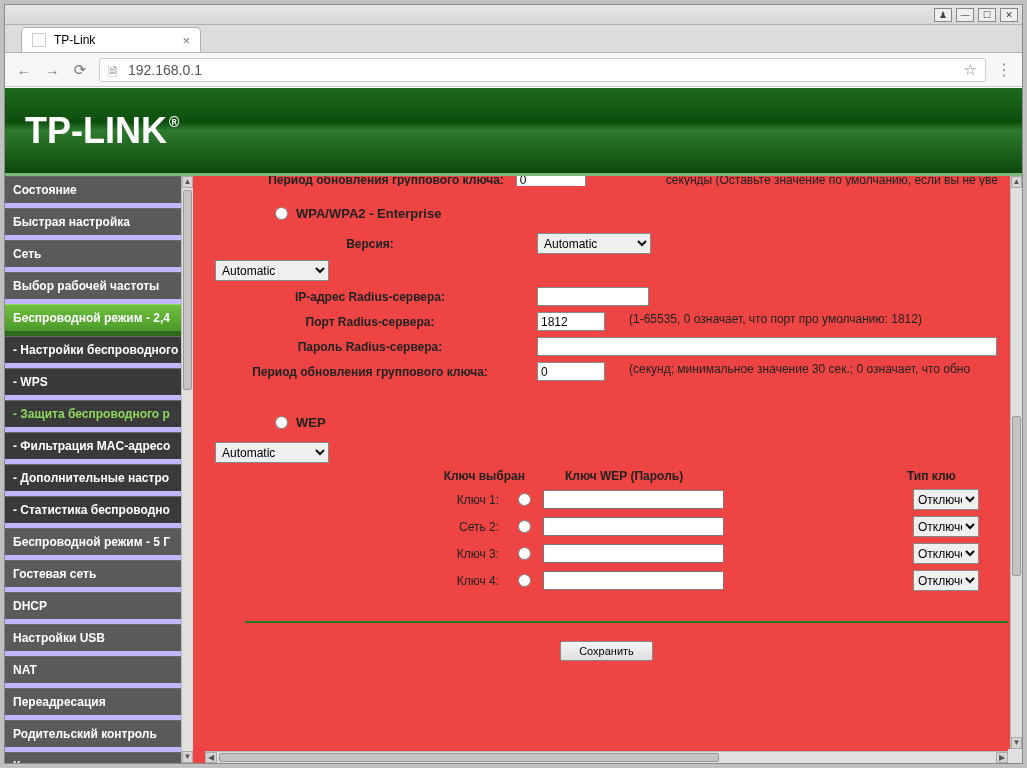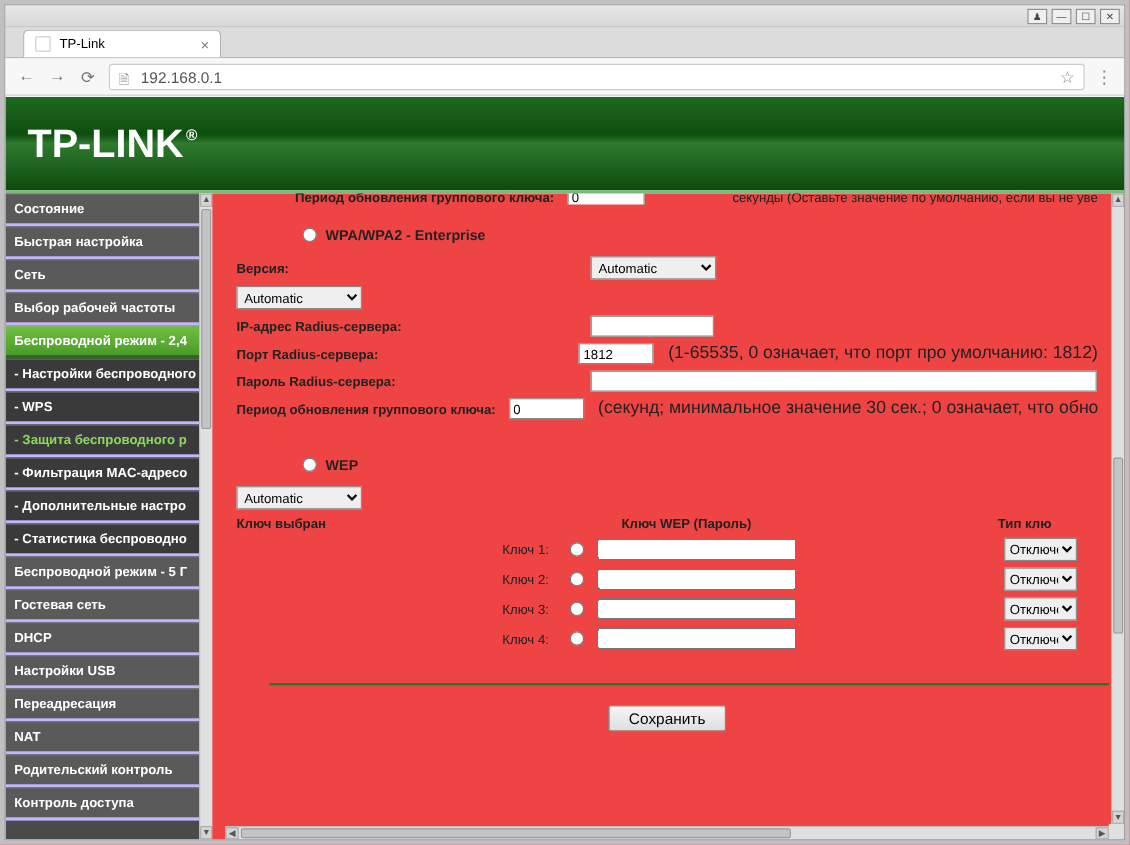--- a/index.html
+++ b/index.html
@@ -34,7 +34,7 @@
 
 .sidebar-wrap { position: absolute; left: 0; top: 0; bottom: 0; width: 188px; background: #fff; }
 .sidebar { width: 176px; height: 100%; overflow: hidden; background: #4a4a4a; }
-.side-item { color: #fff; font-size: 12px; font-weight: bold; padding: 6px 8px; border-top: 1px solid #6a6a6a; border-bottom: 3px solid #c4b5fd; background: #4a4a4a; cursor: pointer; white-space: nowrap; overflow: hidden; }
+.side-item { color: #fff; font-size: 12px; font-weight: bold; padding: 6px 8px; border-top: 1px solid #6a6a6a; border-bottom: 5px solid #c4b5fd; background: #4a4a4a; cursor: pointer; white-space: nowrap; overflow: hidden; }
 .side-item.level1 { background: #5a5a5a; }
 .side-item.level2 { background: #3a3a3a; padding-left: 8px; }
 .side-item.parent-active { background: linear-gradient(#6fbf3f,#4a9a2a); color: #fff; border-top-color: #8fd85f; border-bottom-color: #2e6a1a; }

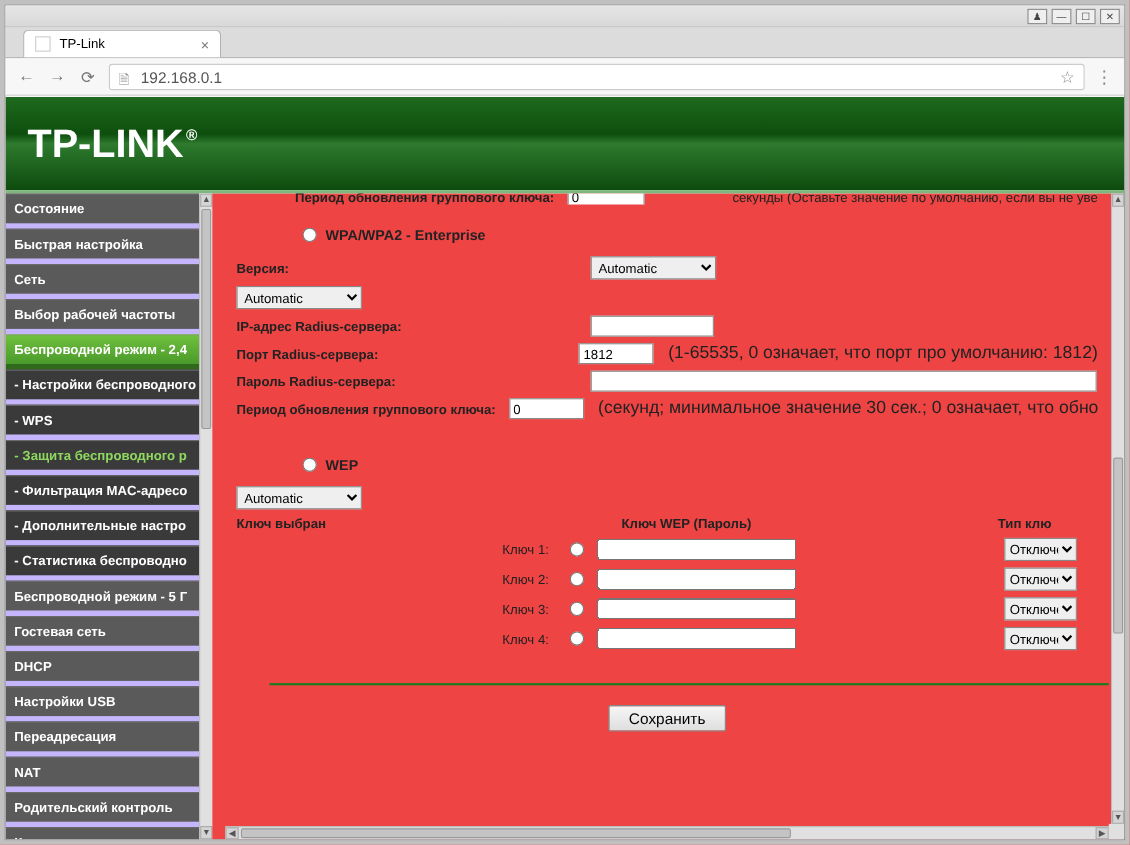--- a/index.html
+++ b/index.html
@@ -65,7 +65,7 @@
 .section-head .title { font-weight: bold; font-size: 13px; }
 
 .form-row { display: flex; align-items: center; margin-bottom: 6px; }
-.form-row .lbl { width: 322px; text-align: left; font-weight: bold; padding-right: 12px; }
+.form-row .lbl { width: 322px; text-align: center; font-weight: bold; padding-right: 12px; }
 .form-row .ctl { display: flex; align-items: flex-start; gap: 6px; }
 .form-row .hint { margin-left: 7px; font-size: 16px; }
 .form-row select { width: 114px; height: 21px; border: 1px solid #888; background: #efefef; font-size: 12px; padding-left:2px; }

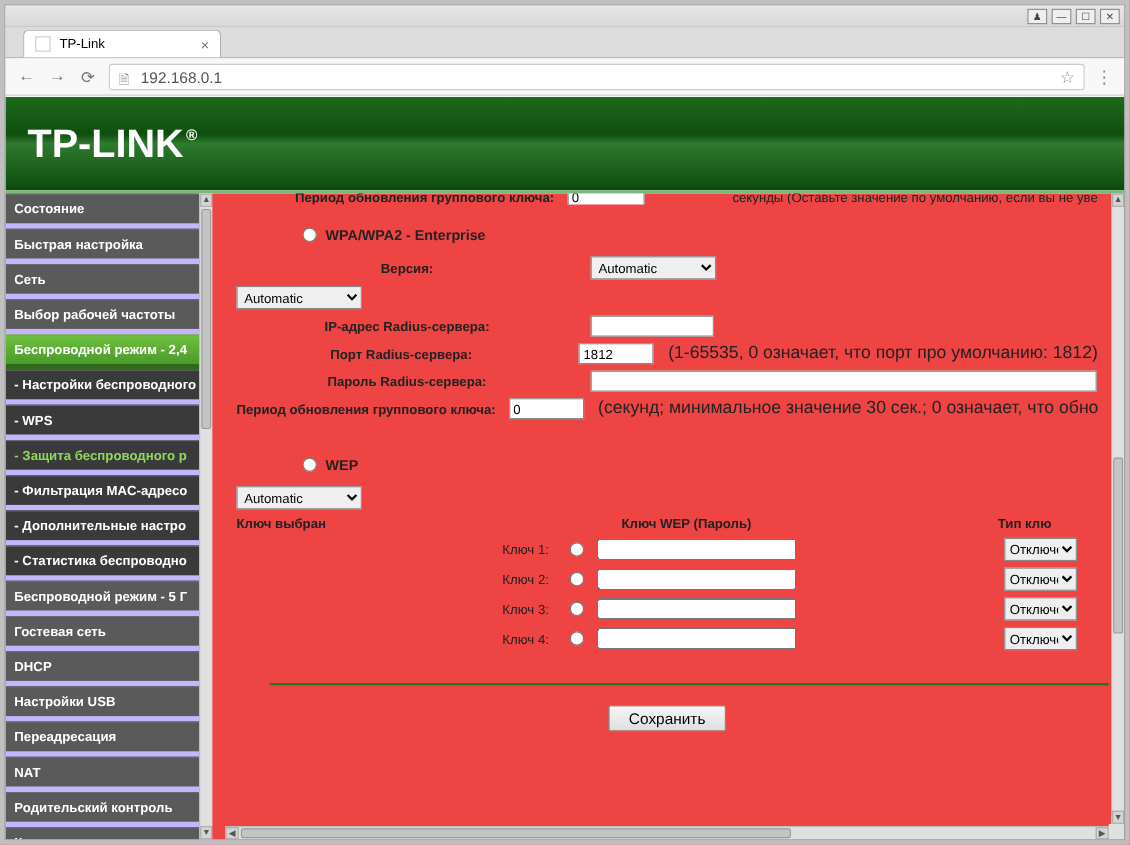--- a/index.html
+++ b/index.html
@@ -67,7 +67,7 @@
 .form-row { display: flex; align-items: center; margin-bottom: 6px; }
 .form-row .lbl { width: 322px; text-align: center; font-weight: bold; padding-right: 12px; }
 .form-row .ctl { display: flex; align-items: flex-start; gap: 6px; }
-.form-row .hint { margin-left: 7px; font-size: 16px; }
+.form-row .hint { margin-left: 18px; font-size: 12px; }
 .form-row select { width: 114px; height: 21px; border: 1px solid #888; background: #efefef; font-size: 12px; padding-left:2px; }
 .form-row input[type=text] { height: 19px; border: 1px solid #888; padding: 0 3px; font-size: 12px; background:#fff; }
 .form-row input.w70 { width: 68px; }

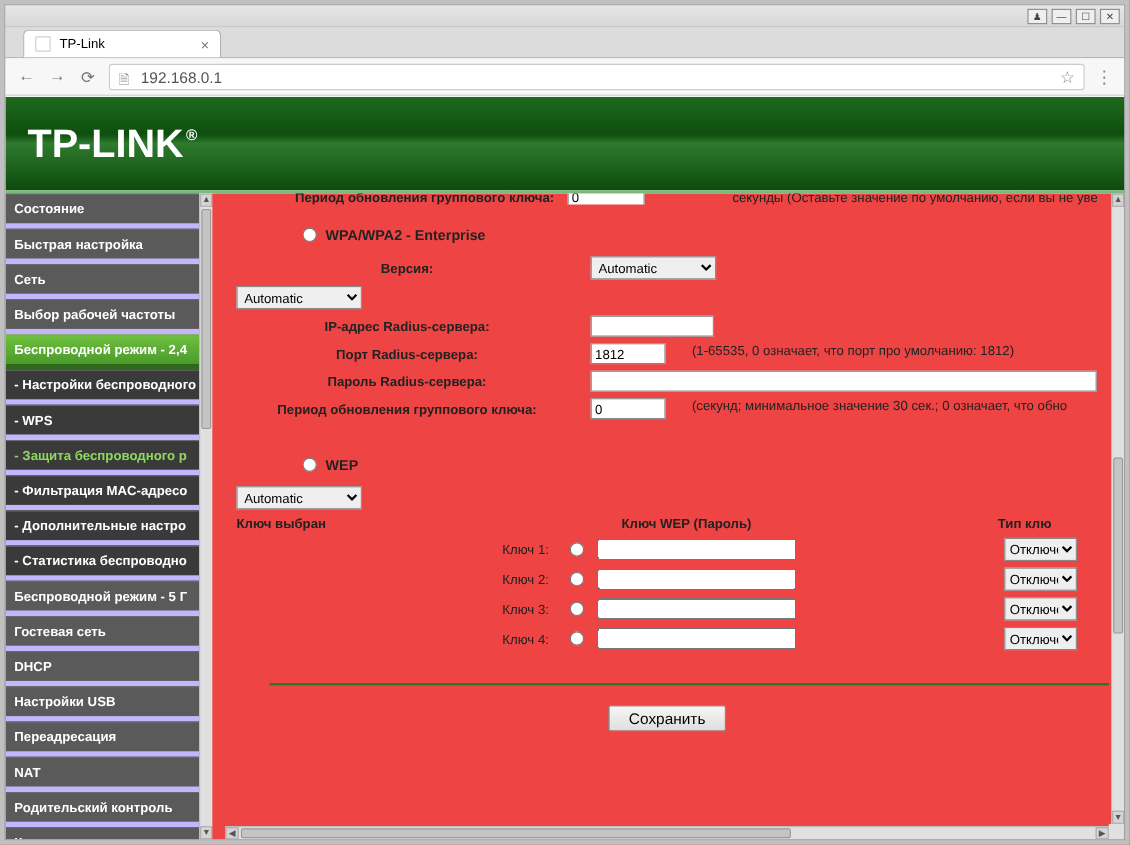--- a/index.html
+++ b/index.html
@@ -74,7 +74,7 @@
 .form-row input.w460 { width: 460px; }
 
 .wep-header { display: flex; align-items: center; margin-bottom: 6px; }
-.wep-header .col1 { width: 322px; padding-right: 12px; font-weight: bold; }
+.wep-header .col1 { width: 322px; text-align: right; padding-right: 12px; font-weight: bold; }
 .wep-header .col2 { width: 370px; font-weight: bold; padding-left: 28px; }
 .wep-header .col3 { font-weight: bold; }
 

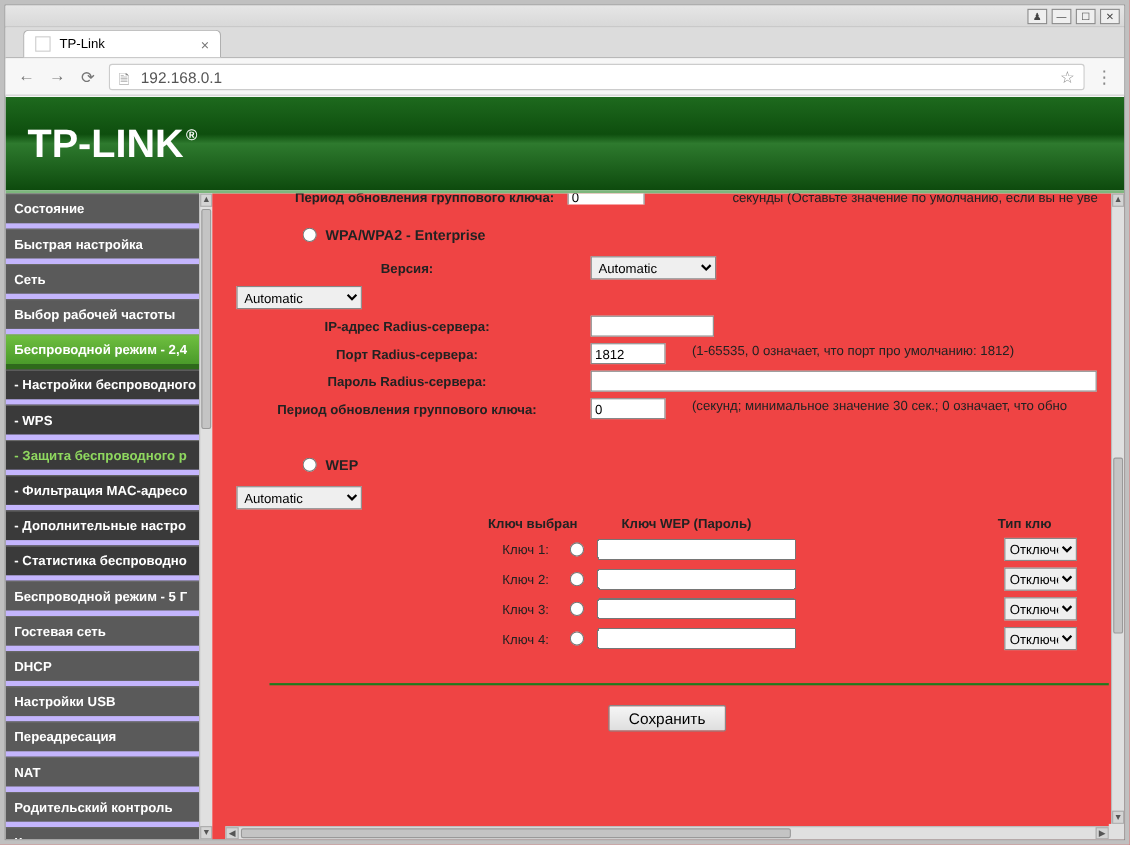--- a/index.html
+++ b/index.html
@@ -236,7 +236,7 @@
                   <div class="col3"><select><option>Отключе</option></select></div>
                 </div>
                 <div class="wep-row">
-                  <div class="col1">Ключ 2:</div>
+                  <div class="col1">Сеть 2:</div>
                   <div class="radio-cell">
                     <input type="radio" name="wepkey" style="">
                   </div>

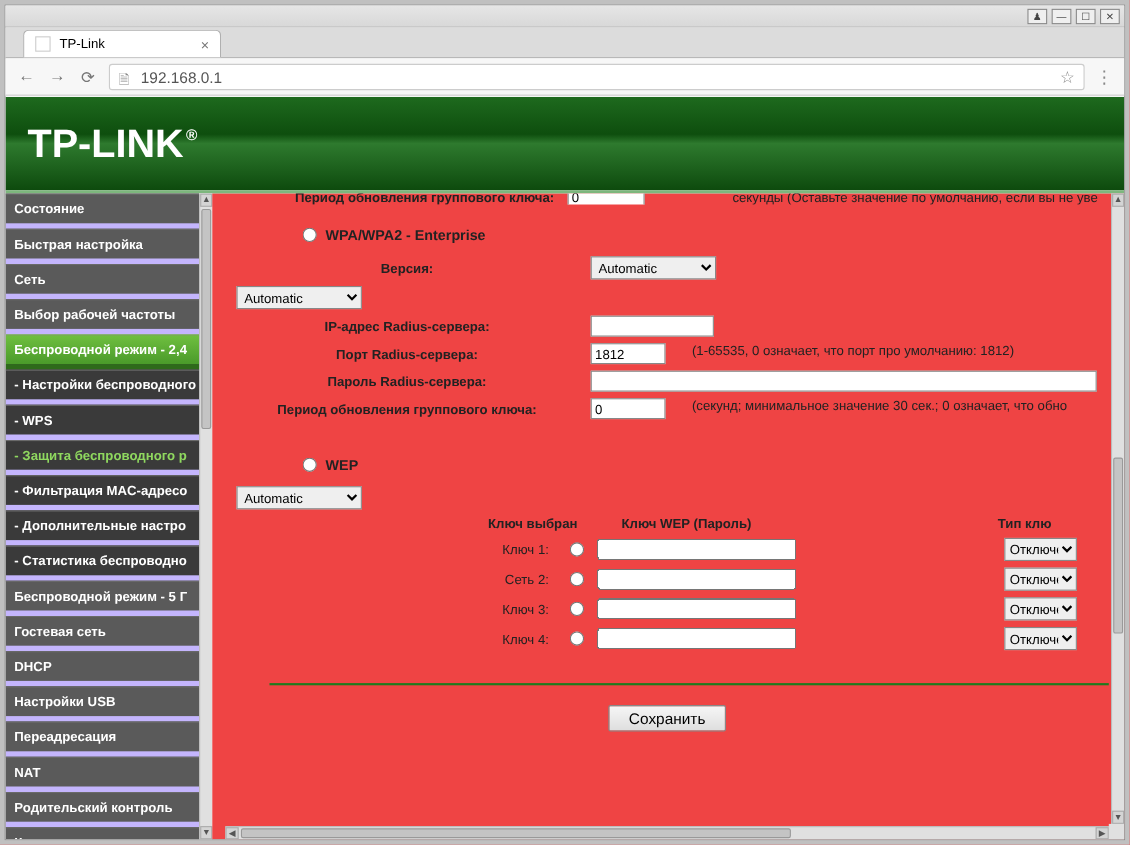--- a/index.html
+++ b/index.html
@@ -86,7 +86,7 @@
 
 .divider { border: none; border-top: 2px solid #1e7a1e; margin: 30px 0 18px 30px; width: 770px; }
 .save-row { display: flex; justify-content: center; }
-.save-btn { padding: 3px 18px; font-size: 14px; background: linear-gradient(#f6f6f6,#dedede); border: 1px solid #888; border-radius: 2px; }
+.save-btn { padding: 3px 18px; font-size: 11px; background: linear-gradient(#f6f6f6,#dedede); border: 1px solid #888; border-radius: 2px; }
 </style>
 </head>
 <body>

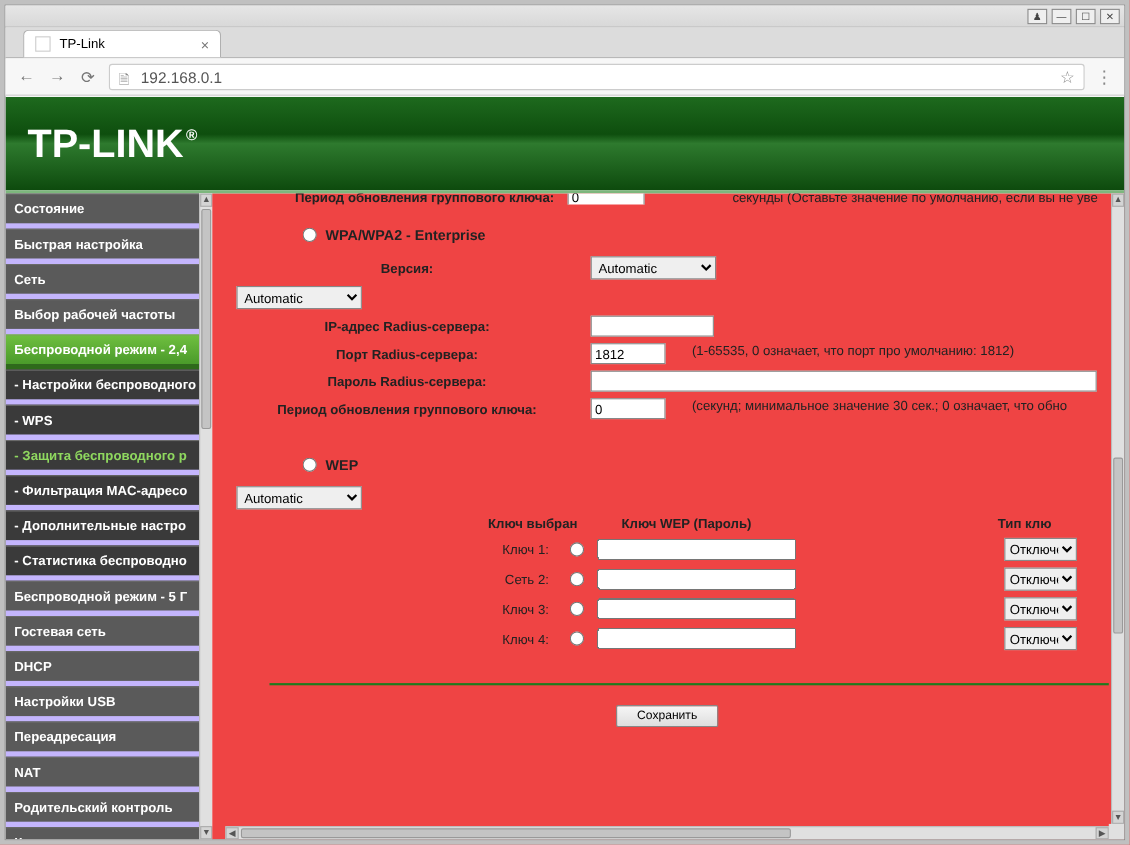--- a/index.html
+++ b/index.html
@@ -144,8 +144,8 @@
             <div class="side-item level1">Гостевая сеть</div>
             <div class="side-item level1">DHCP</div>
             <div class="side-item level1">Настройки USB</div>
+            <div class="side-item level1">NAT</div>
             <div class="side-item level1">Переадресация</div>
-            <div class="side-item level1">NAT</div>
             <div class="side-item level1">Родительский контроль</div>
             <div class="side-item level1">Контроль доступа</div>
           </div>

